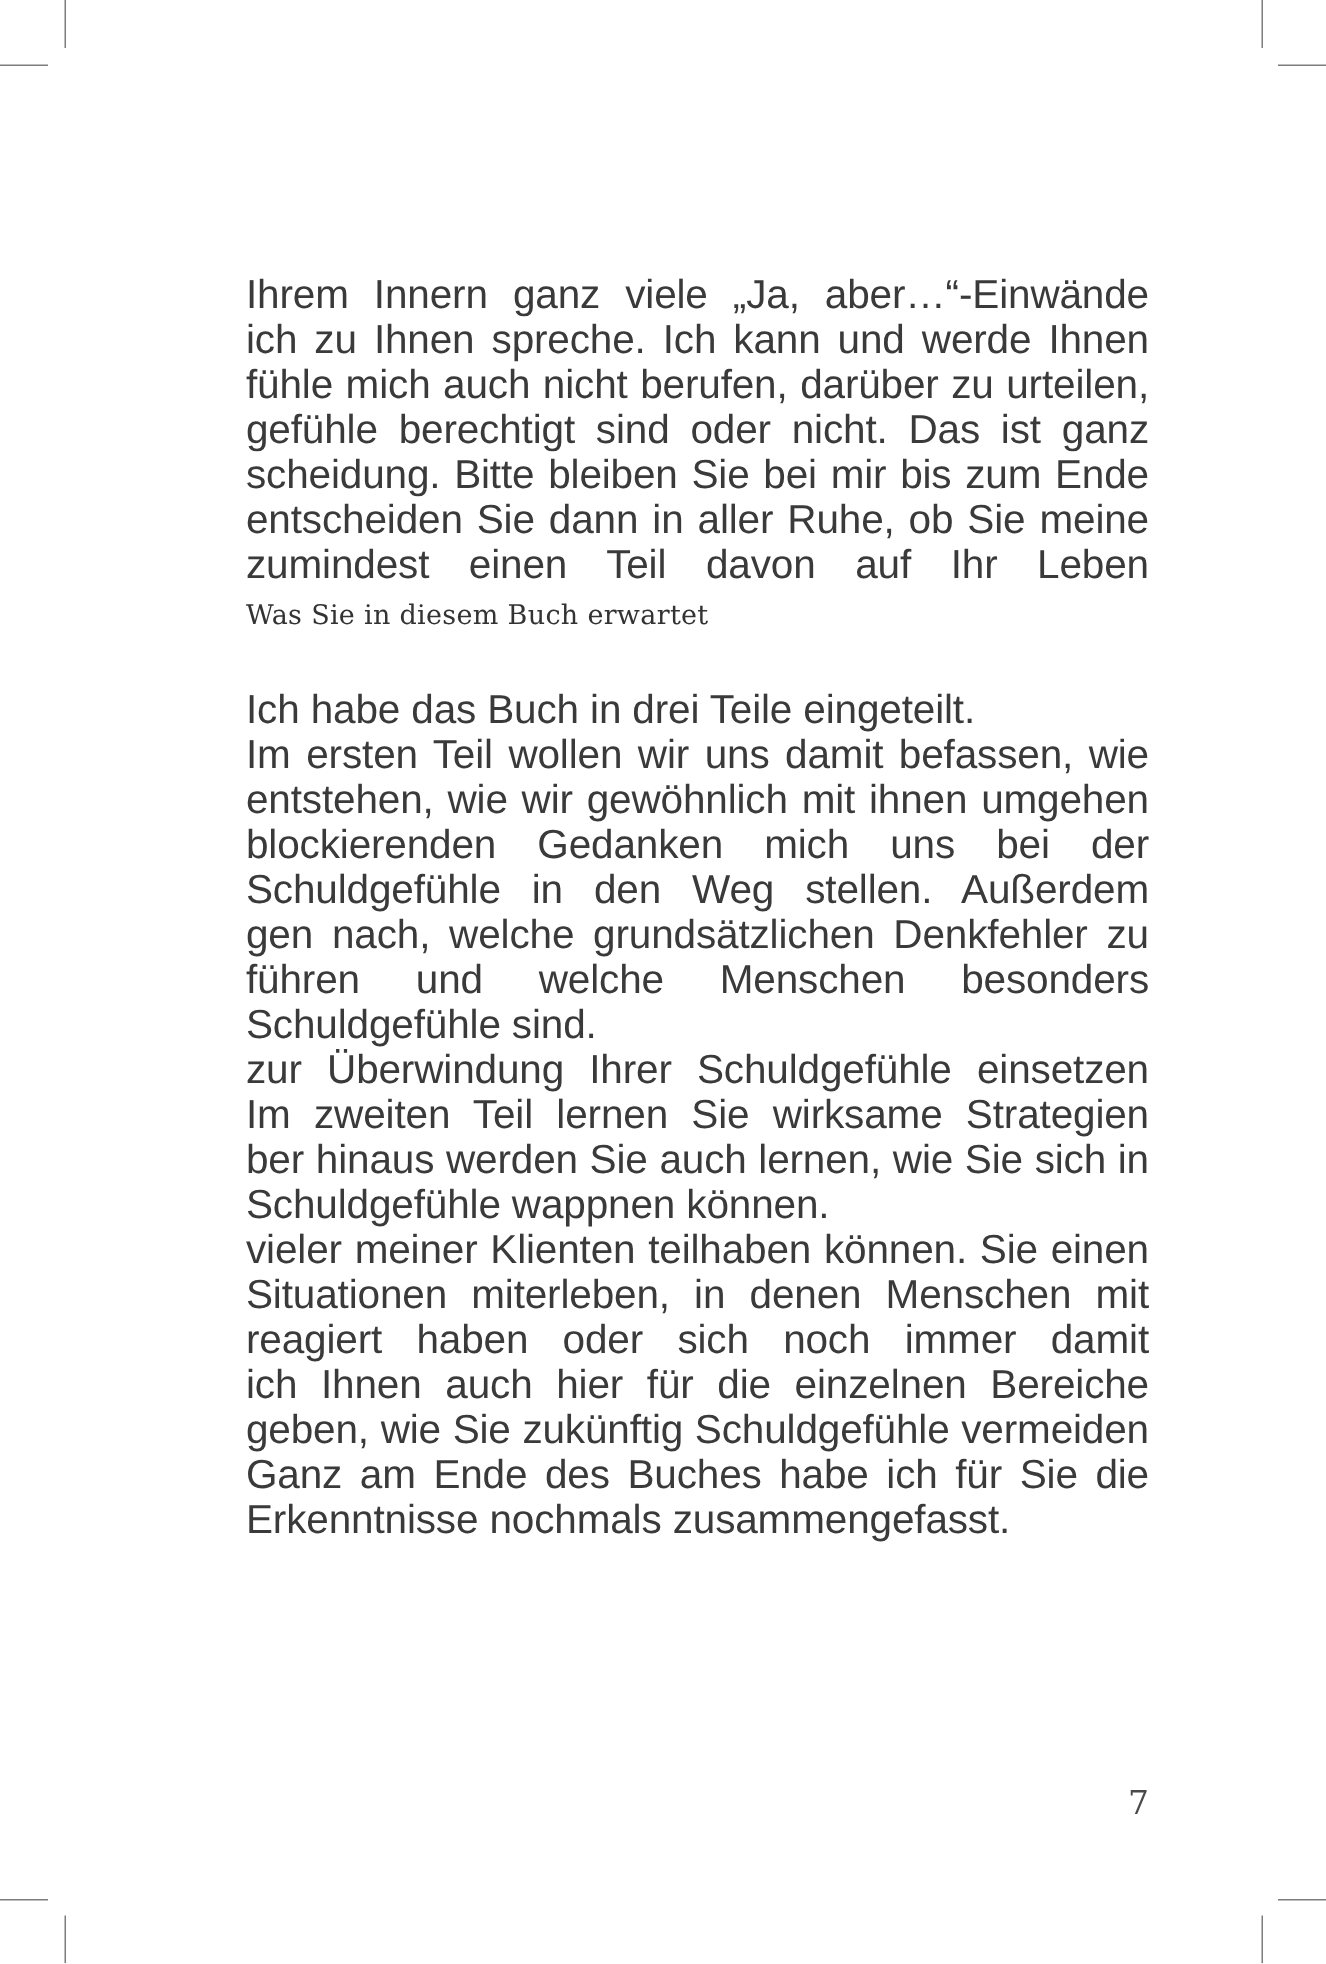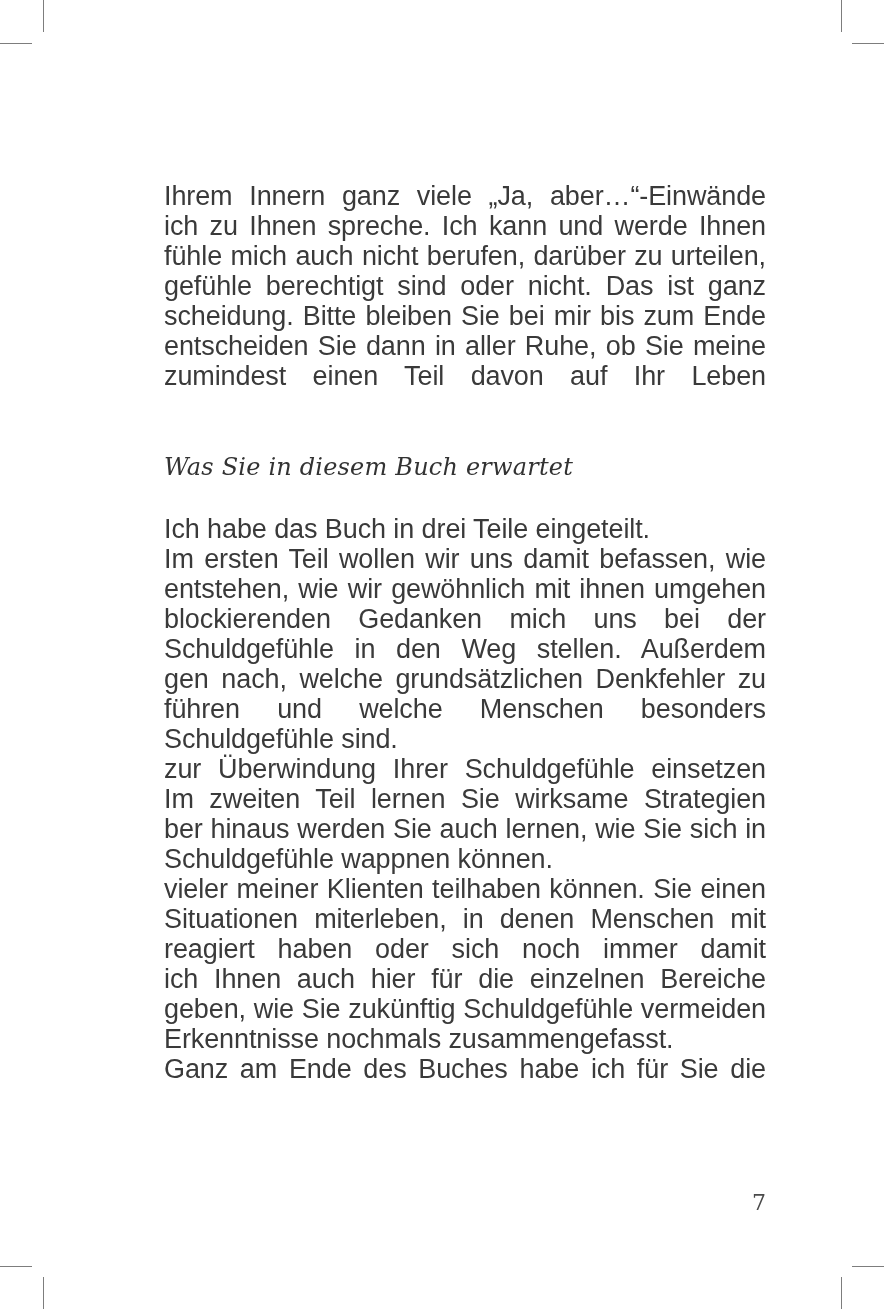--- a/index.html
+++ b/index.html
@@ -56,13 +56,11 @@
 
   .section-heading{
     font-family:"DejaVu Serif", serif;
-    font-style:italic;
     font-weight:500;
-    font-size:24px;
+    font-size:18px;
     line-height:40px;
     letter-spacing:0.2px;
     color:var(--heading-color);
-    margin-top:56px;
     margin-bottom:27px;
   }
   .folio{

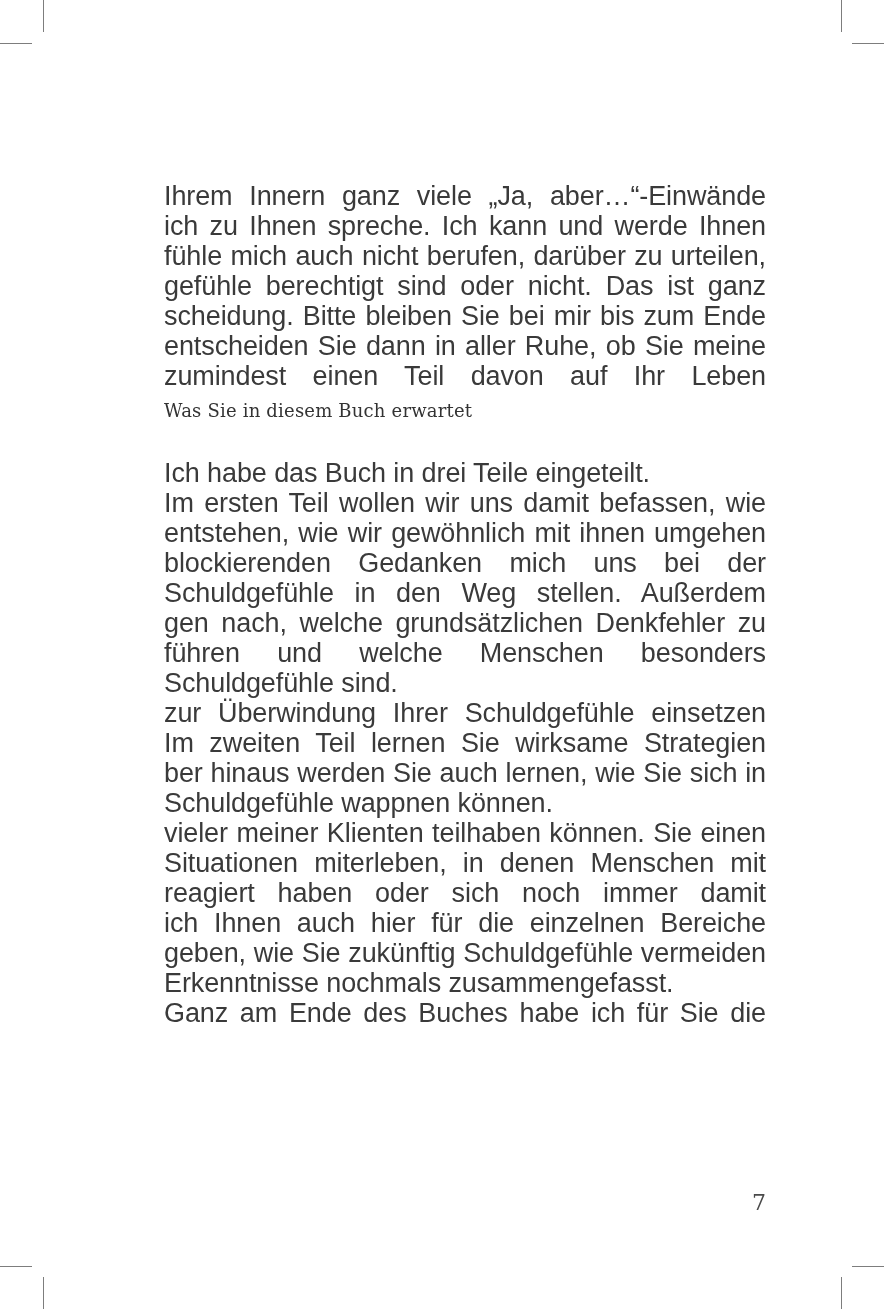--- a/index.html
+++ b/index.html
@@ -127,8 +127,8 @@
           <div class="line last">geben, wie Sie zukünftig Schuldgefühle vermeiden können.</div>
         </div>
         <div>
+          <div class="line">Ganz am Ende des Buches habe ich für Sie die wichtigsten</div>
           <div class="line last">Erkenntnisse nochmals zusammengefasst.</div>
-          <div class="line">Ganz am Ende des Buches habe ich für Sie die wichtigsten</div>
         </div>
       </div>
   </div>

